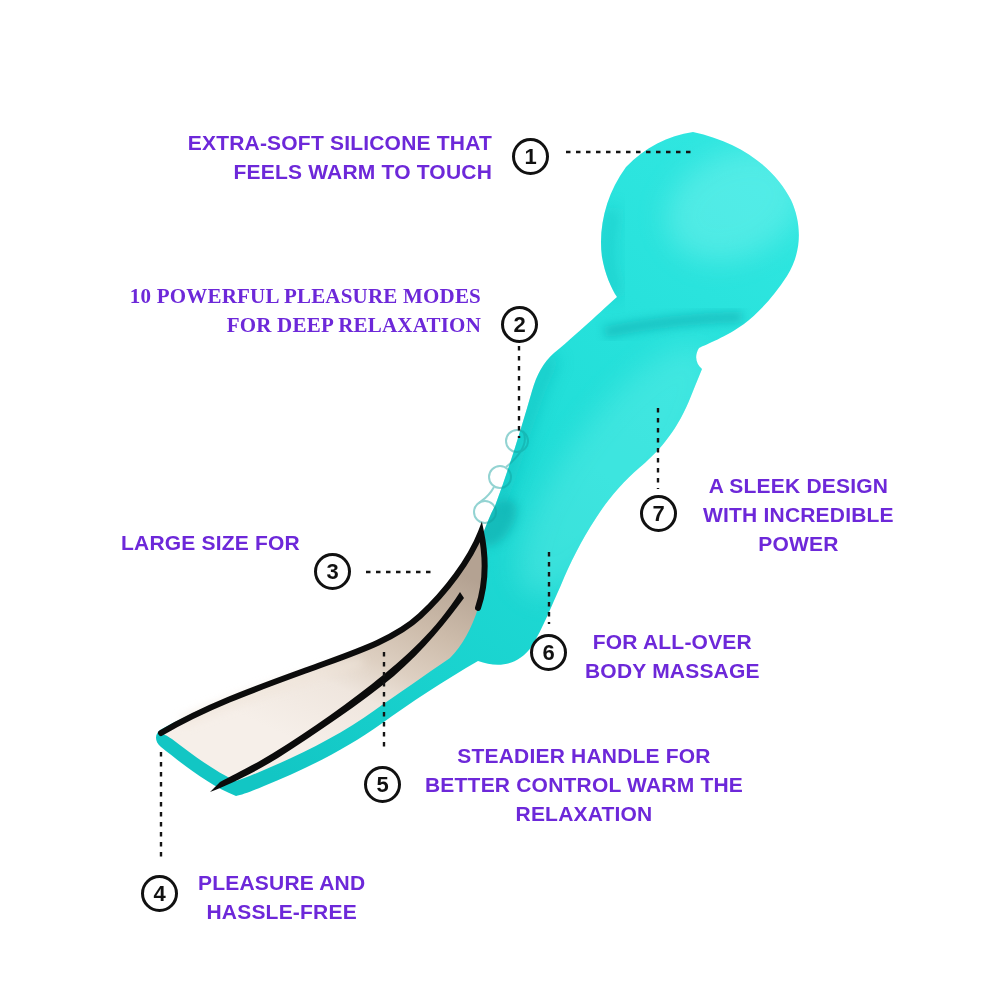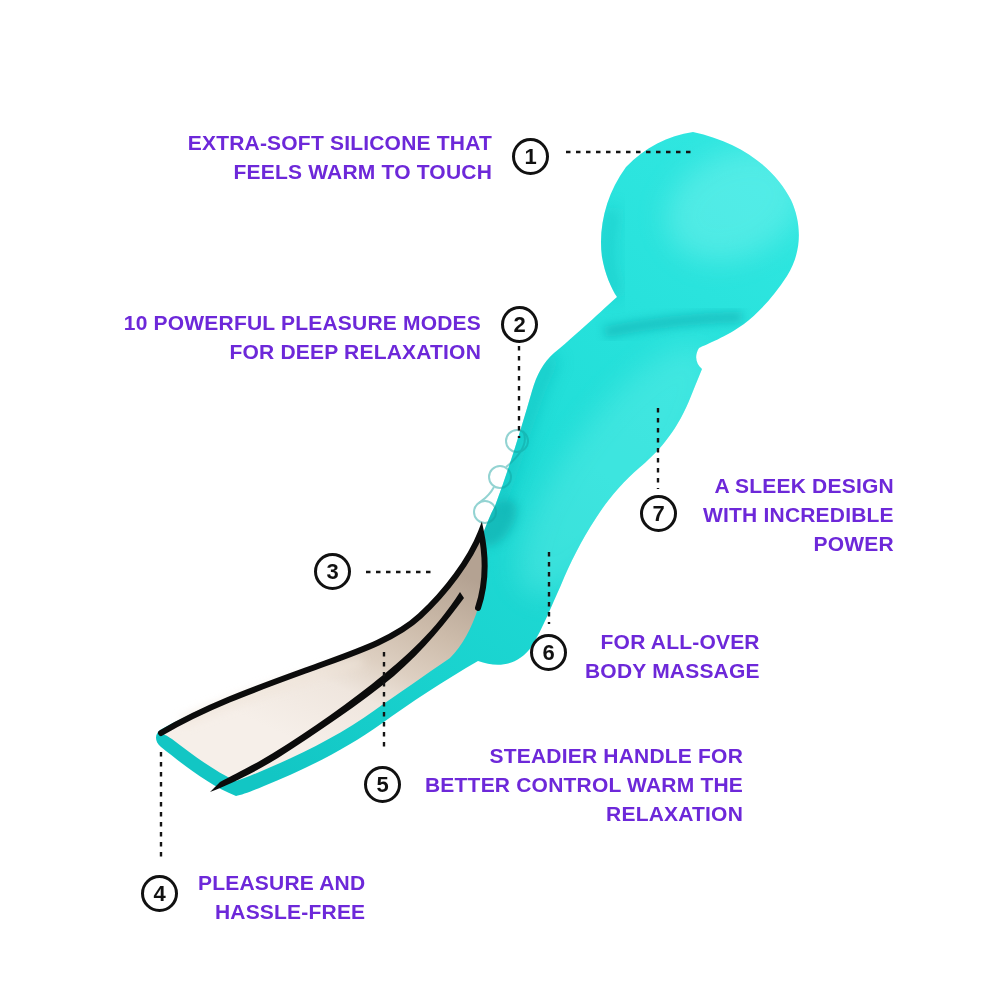--- a/index.html
+++ b/index.html
@@ -106,7 +106,7 @@
     <div>FEELS WARM TO TOUCH</div>
   </div>
 
-  <div class="label right" style="right:519px;top:308px;">
+  <div class="label right" style="right:519px;top:282px;font-family:Liberation Serif, serif;">
     <div>10 POWERFUL PLEASURE MODES</div>
     <div>FOR DEEP RELAXATION</div>
   </div>

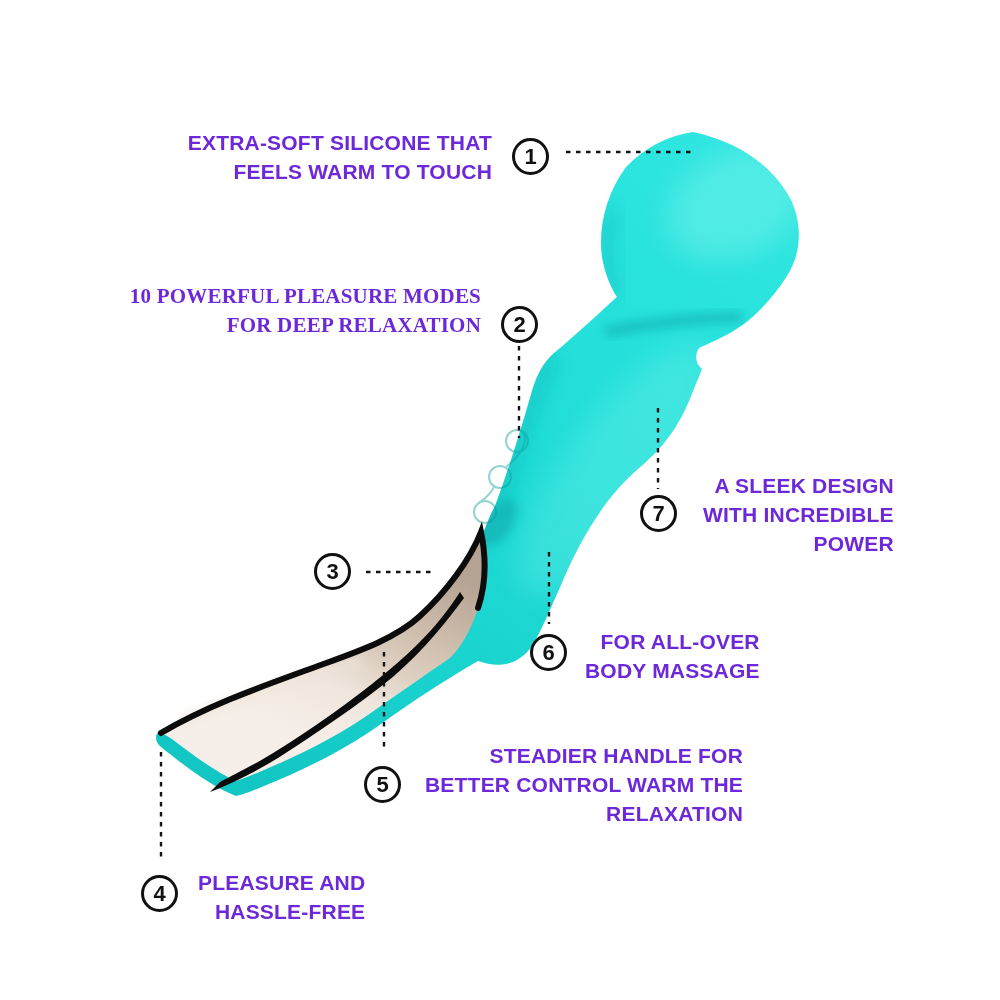--- a/index.html
+++ b/index.html
@@ -13,7 +13,7 @@
     color:#6d28d9;letter-spacing:.2px;white-space:nowrap;
   }
   .label.right{text-align:right;}
-  .label.left{text-align:right;}
+  .label.left{text-align:center;}
   .num{
     position:absolute;width:37px;height:37px;box-sizing:border-box;
     border:3px solid #111111;border-radius:50%;background:#ffffff;

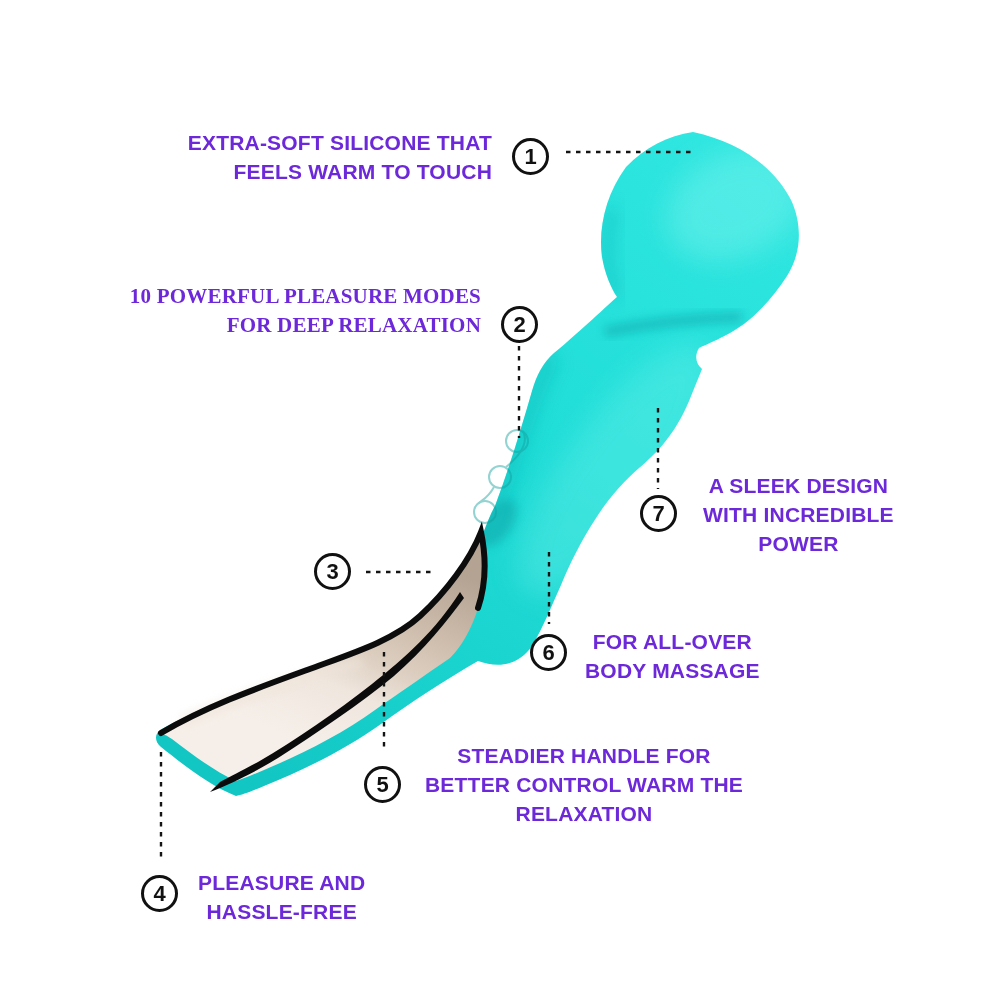--- a/index.html
+++ b/index.html
@@ -112,6 +112,7 @@
   </div>
 
   <div class="label right" style="right:700px;top:528px;">
+    <div>LARGE SIZE FOR</div>
   </div>
 
   <div class="label left" style="left:198px;top:868px;">

